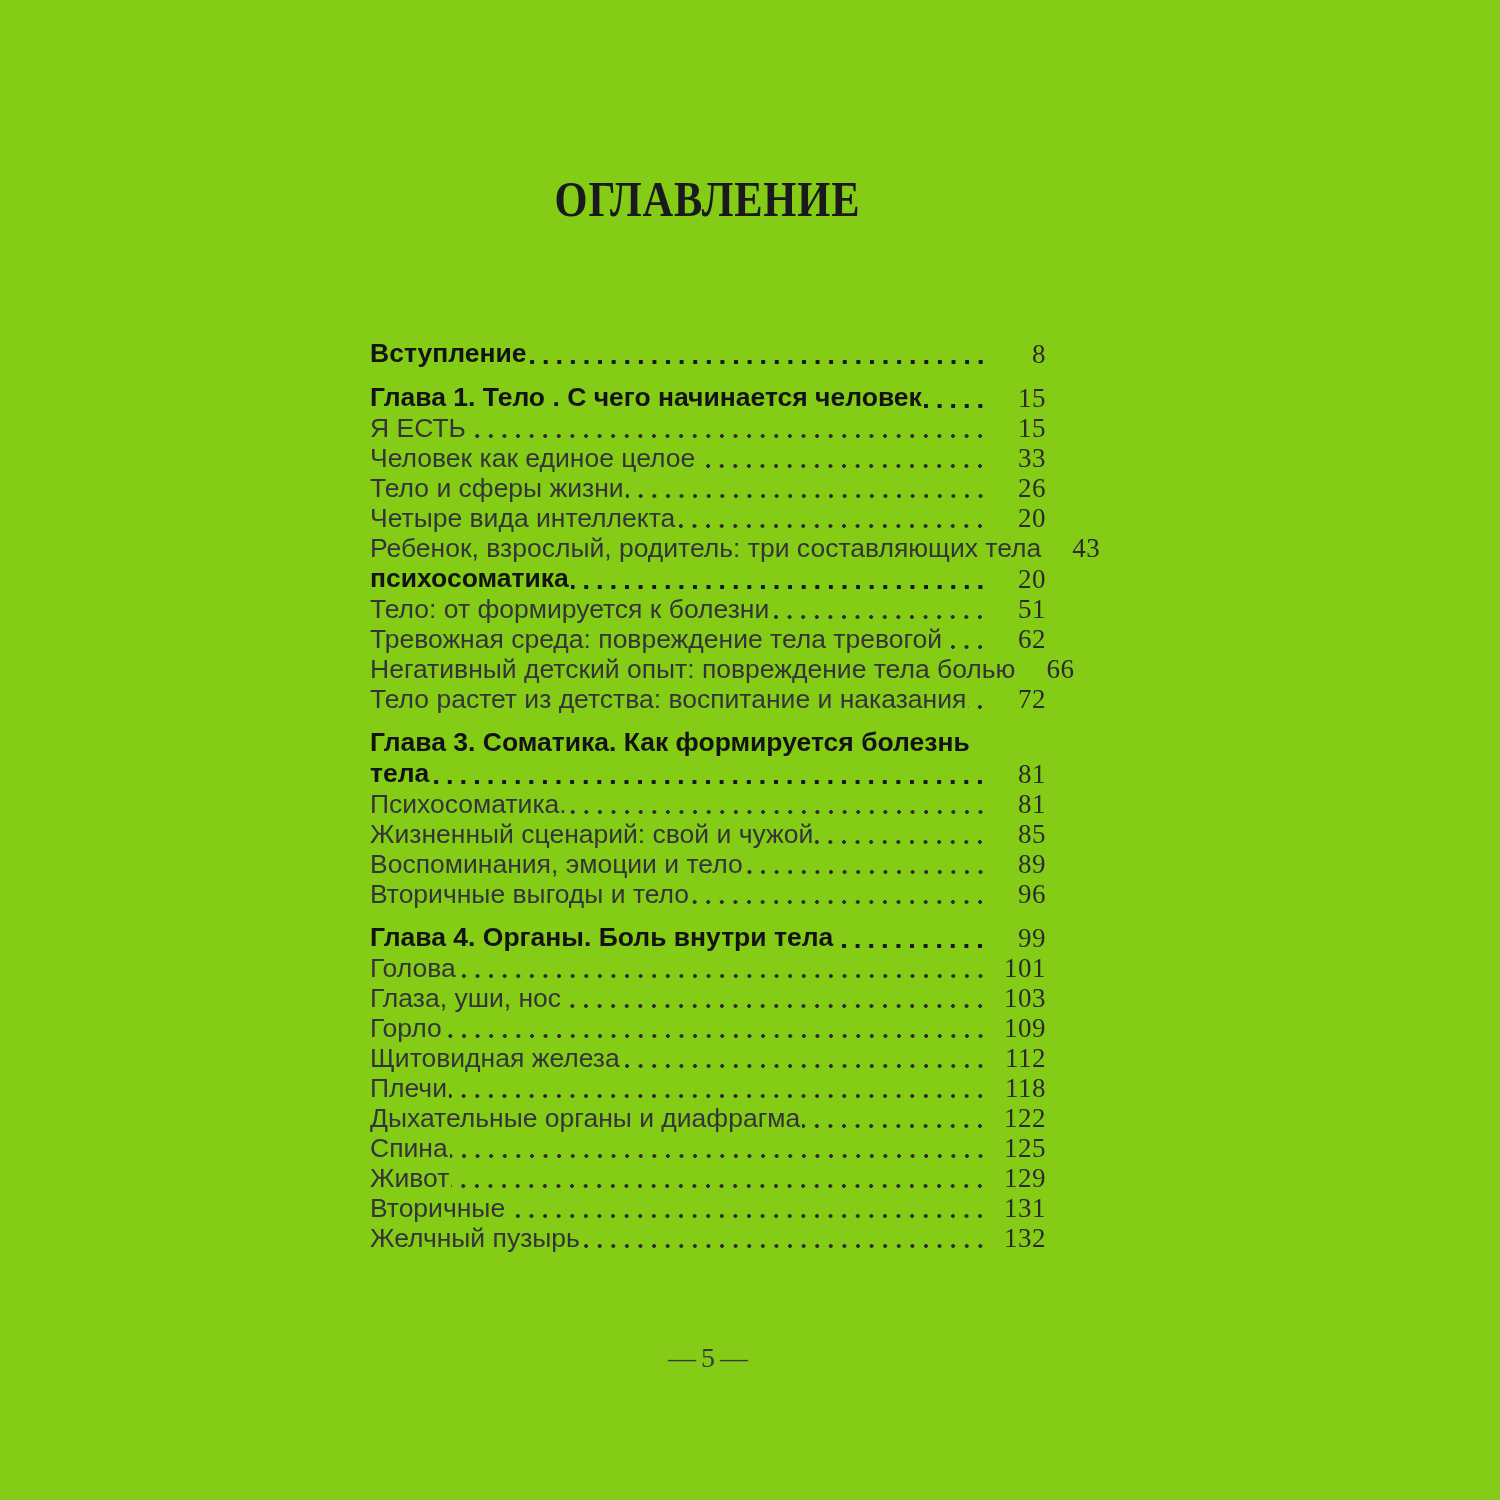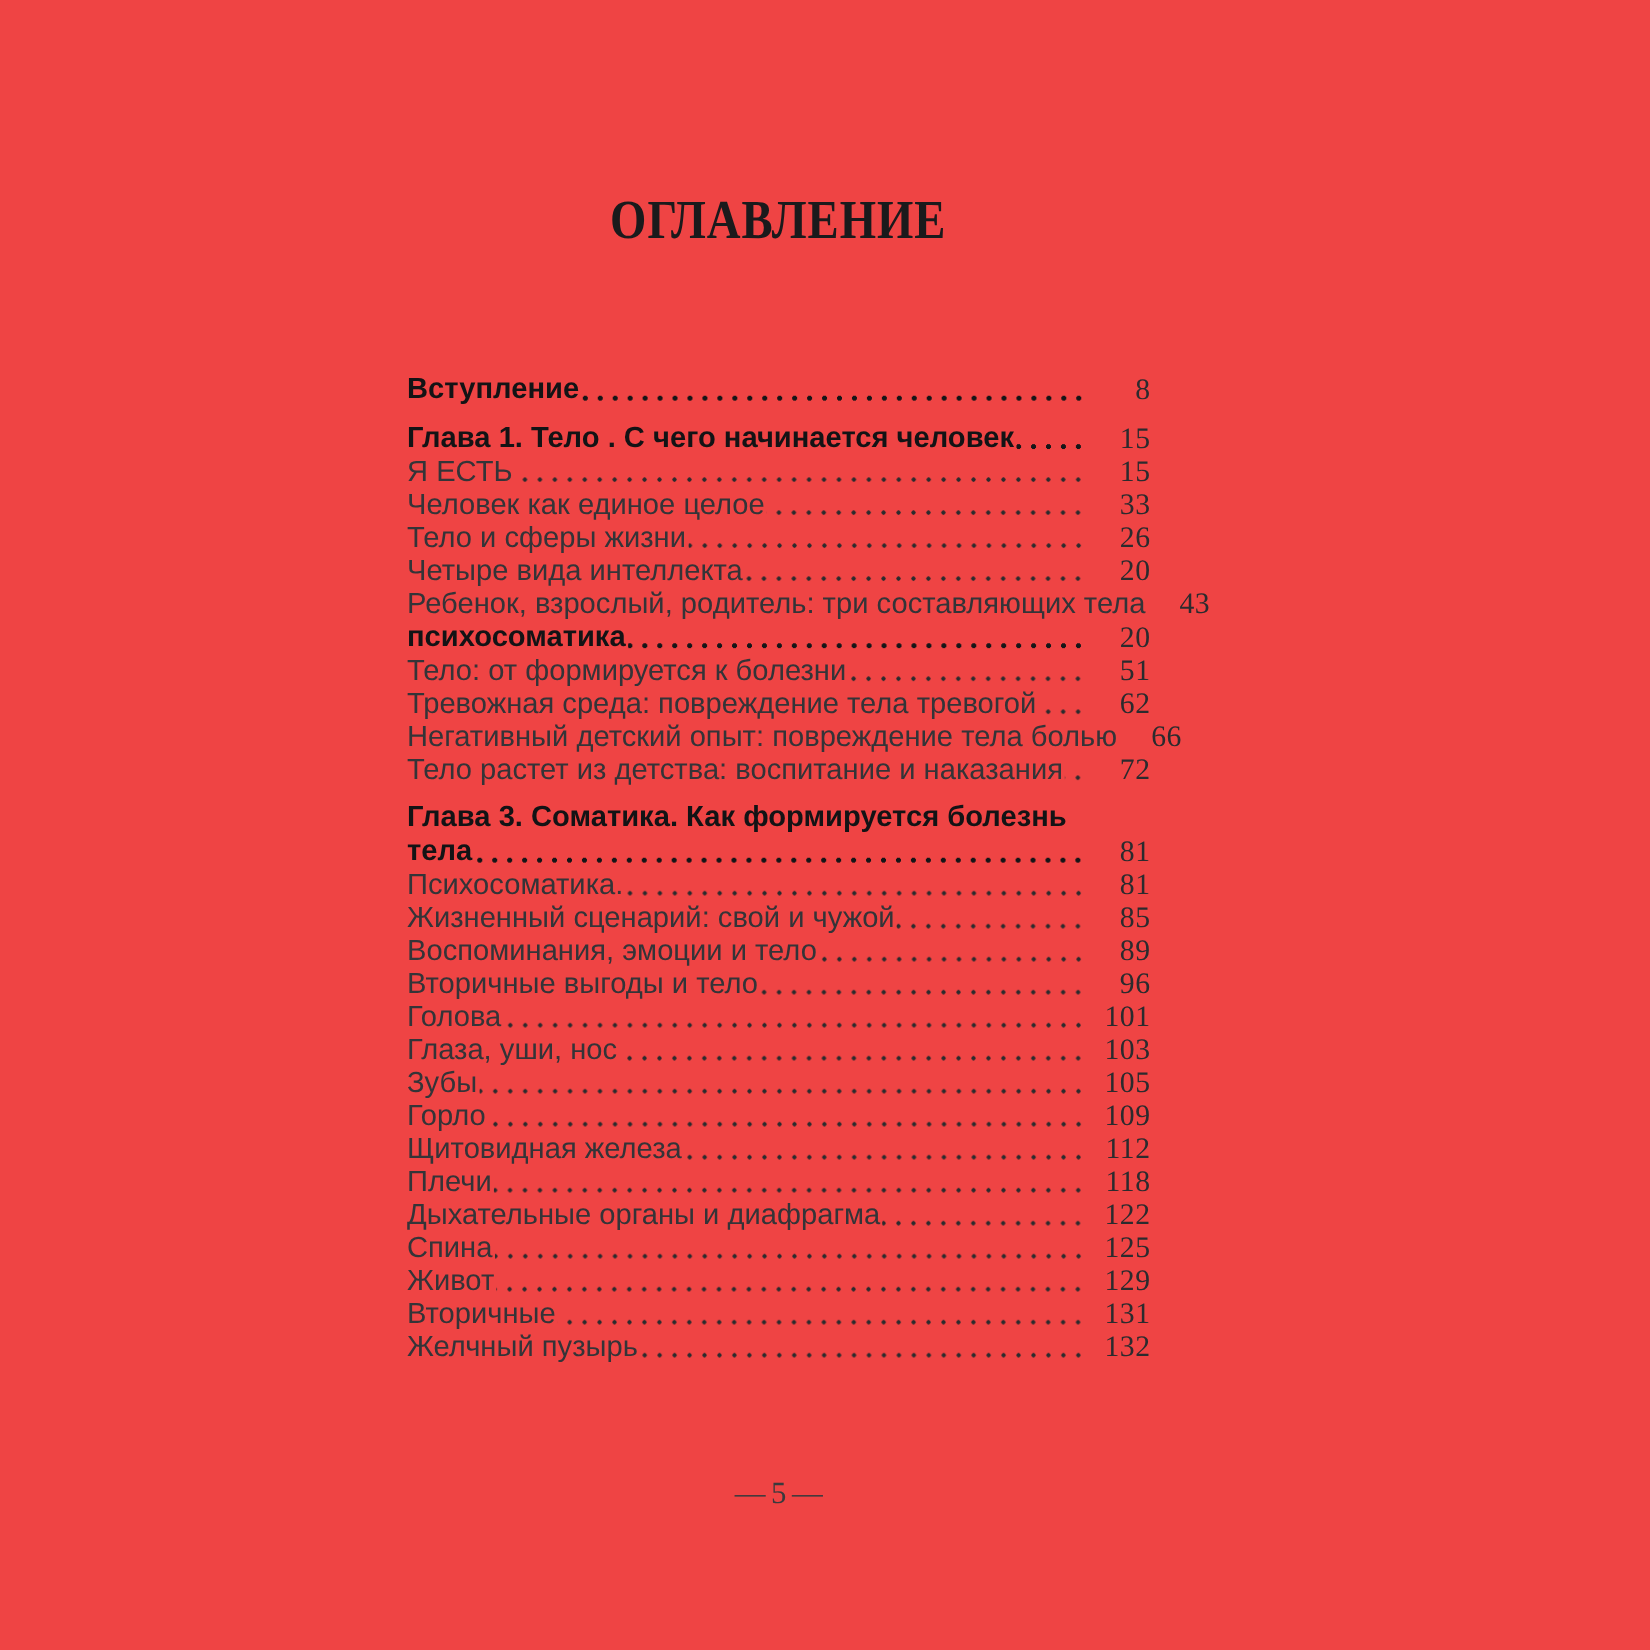--- a/index.html
+++ b/index.html
@@ -12,7 +12,7 @@
   .page {
     position:relative;
     width:1500px; height:1500px;
-    background:#ef4444;
+    background:#84cc16;
     color:#2e2e31;
     overflow:hidden;
   }

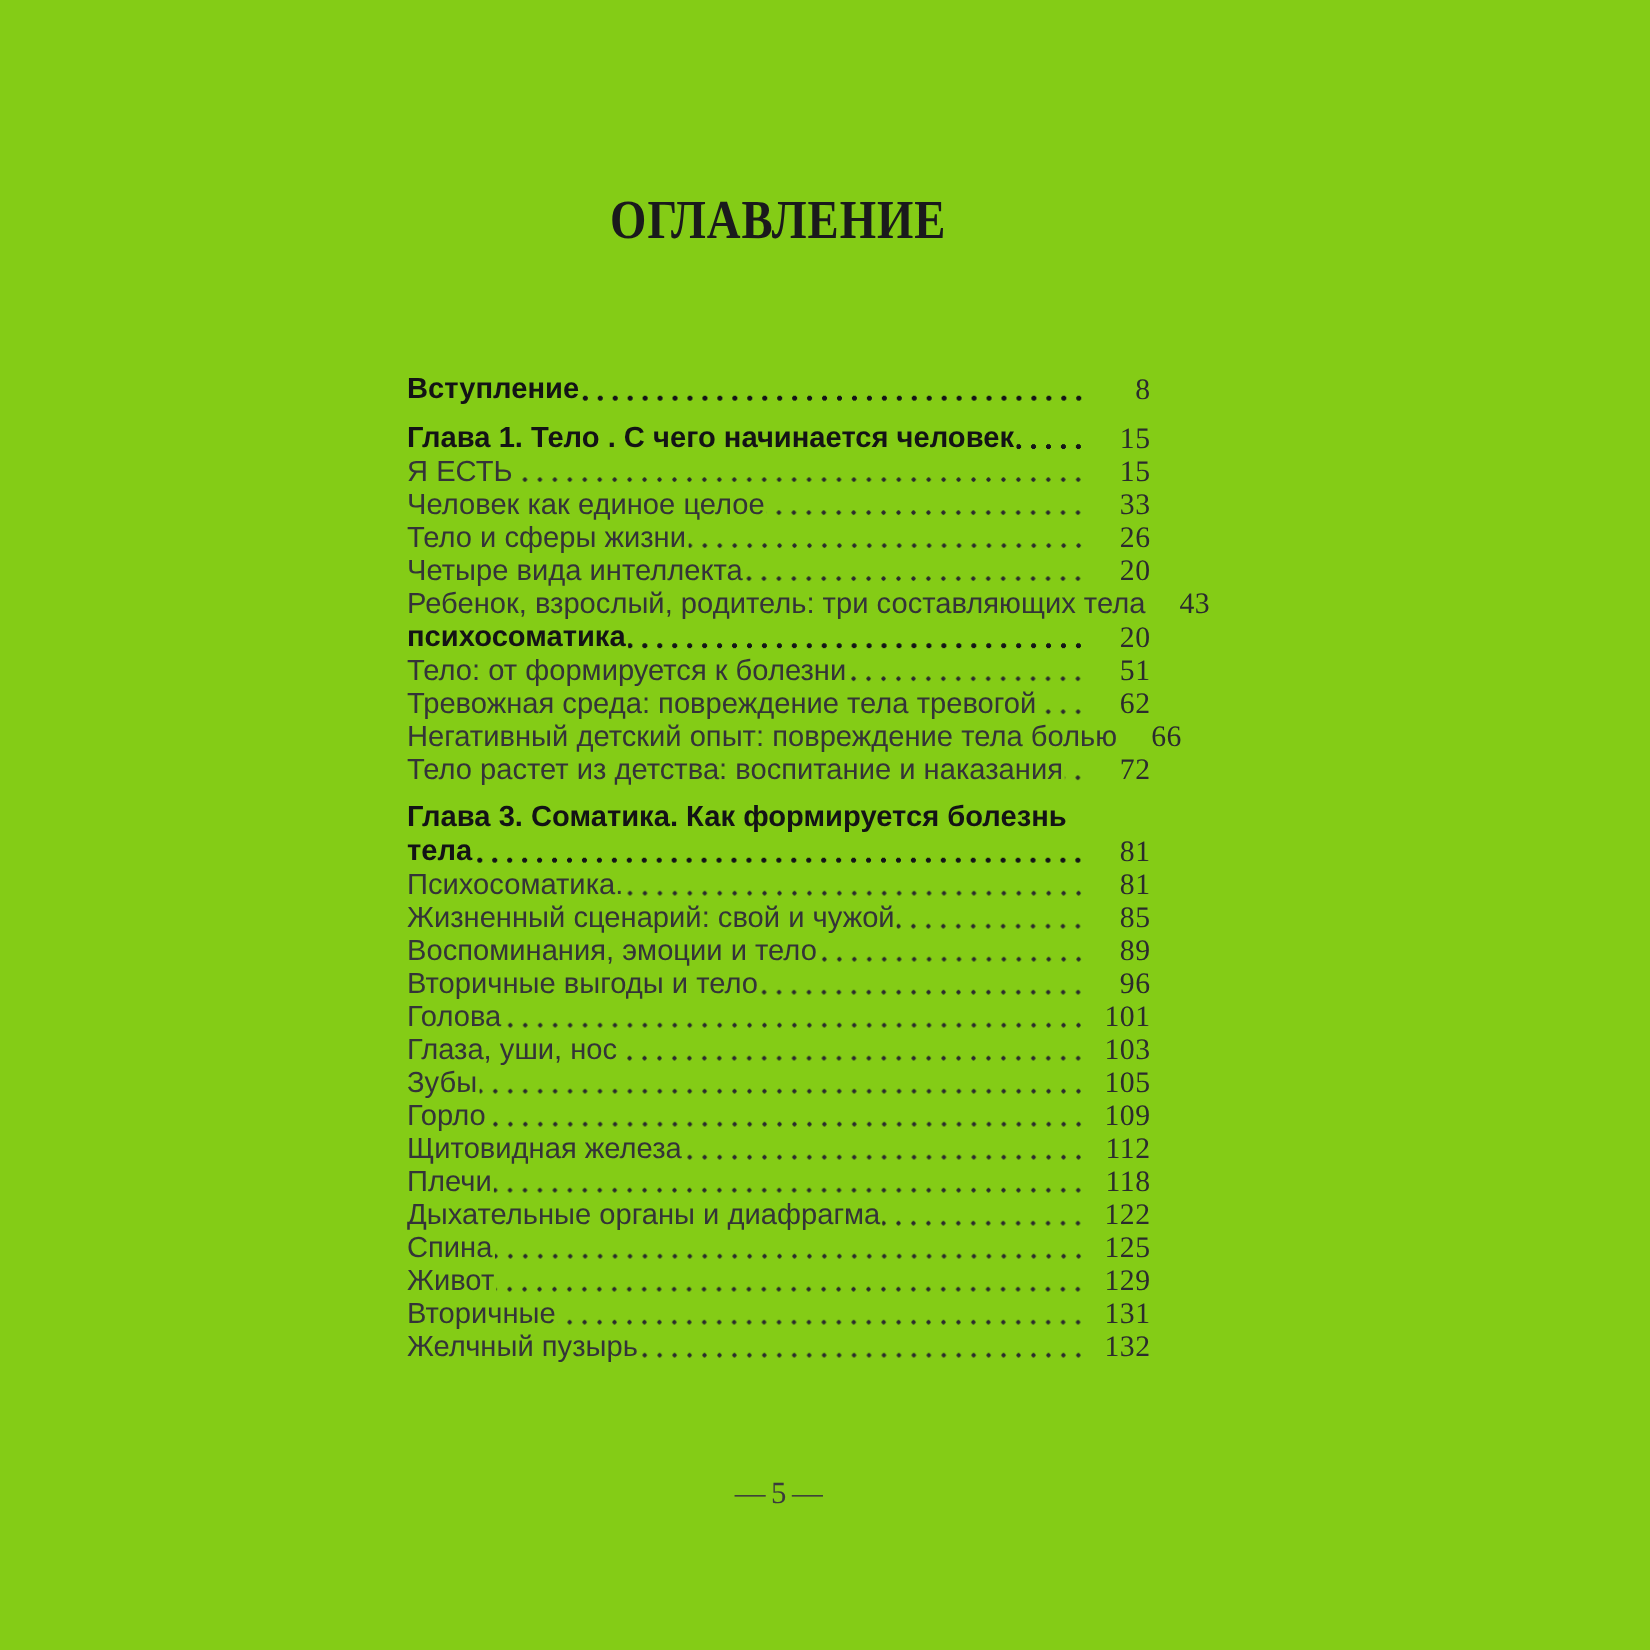--- a/index.html
+++ b/index.html
@@ -177,6 +177,11 @@
         <span class="leader"></span>
         <span class="page-num">96</span>
       </div>
+      <div class="row bold gap">
+        <span class="label">Глава 4. Органы. Боль внутри тела</span>
+        <span class="leader"></span>
+        <span class="page-num">99</span>
+      </div>
       <div class="row">
         <span class="label">Голова</span>
         <span class="leader"></span>

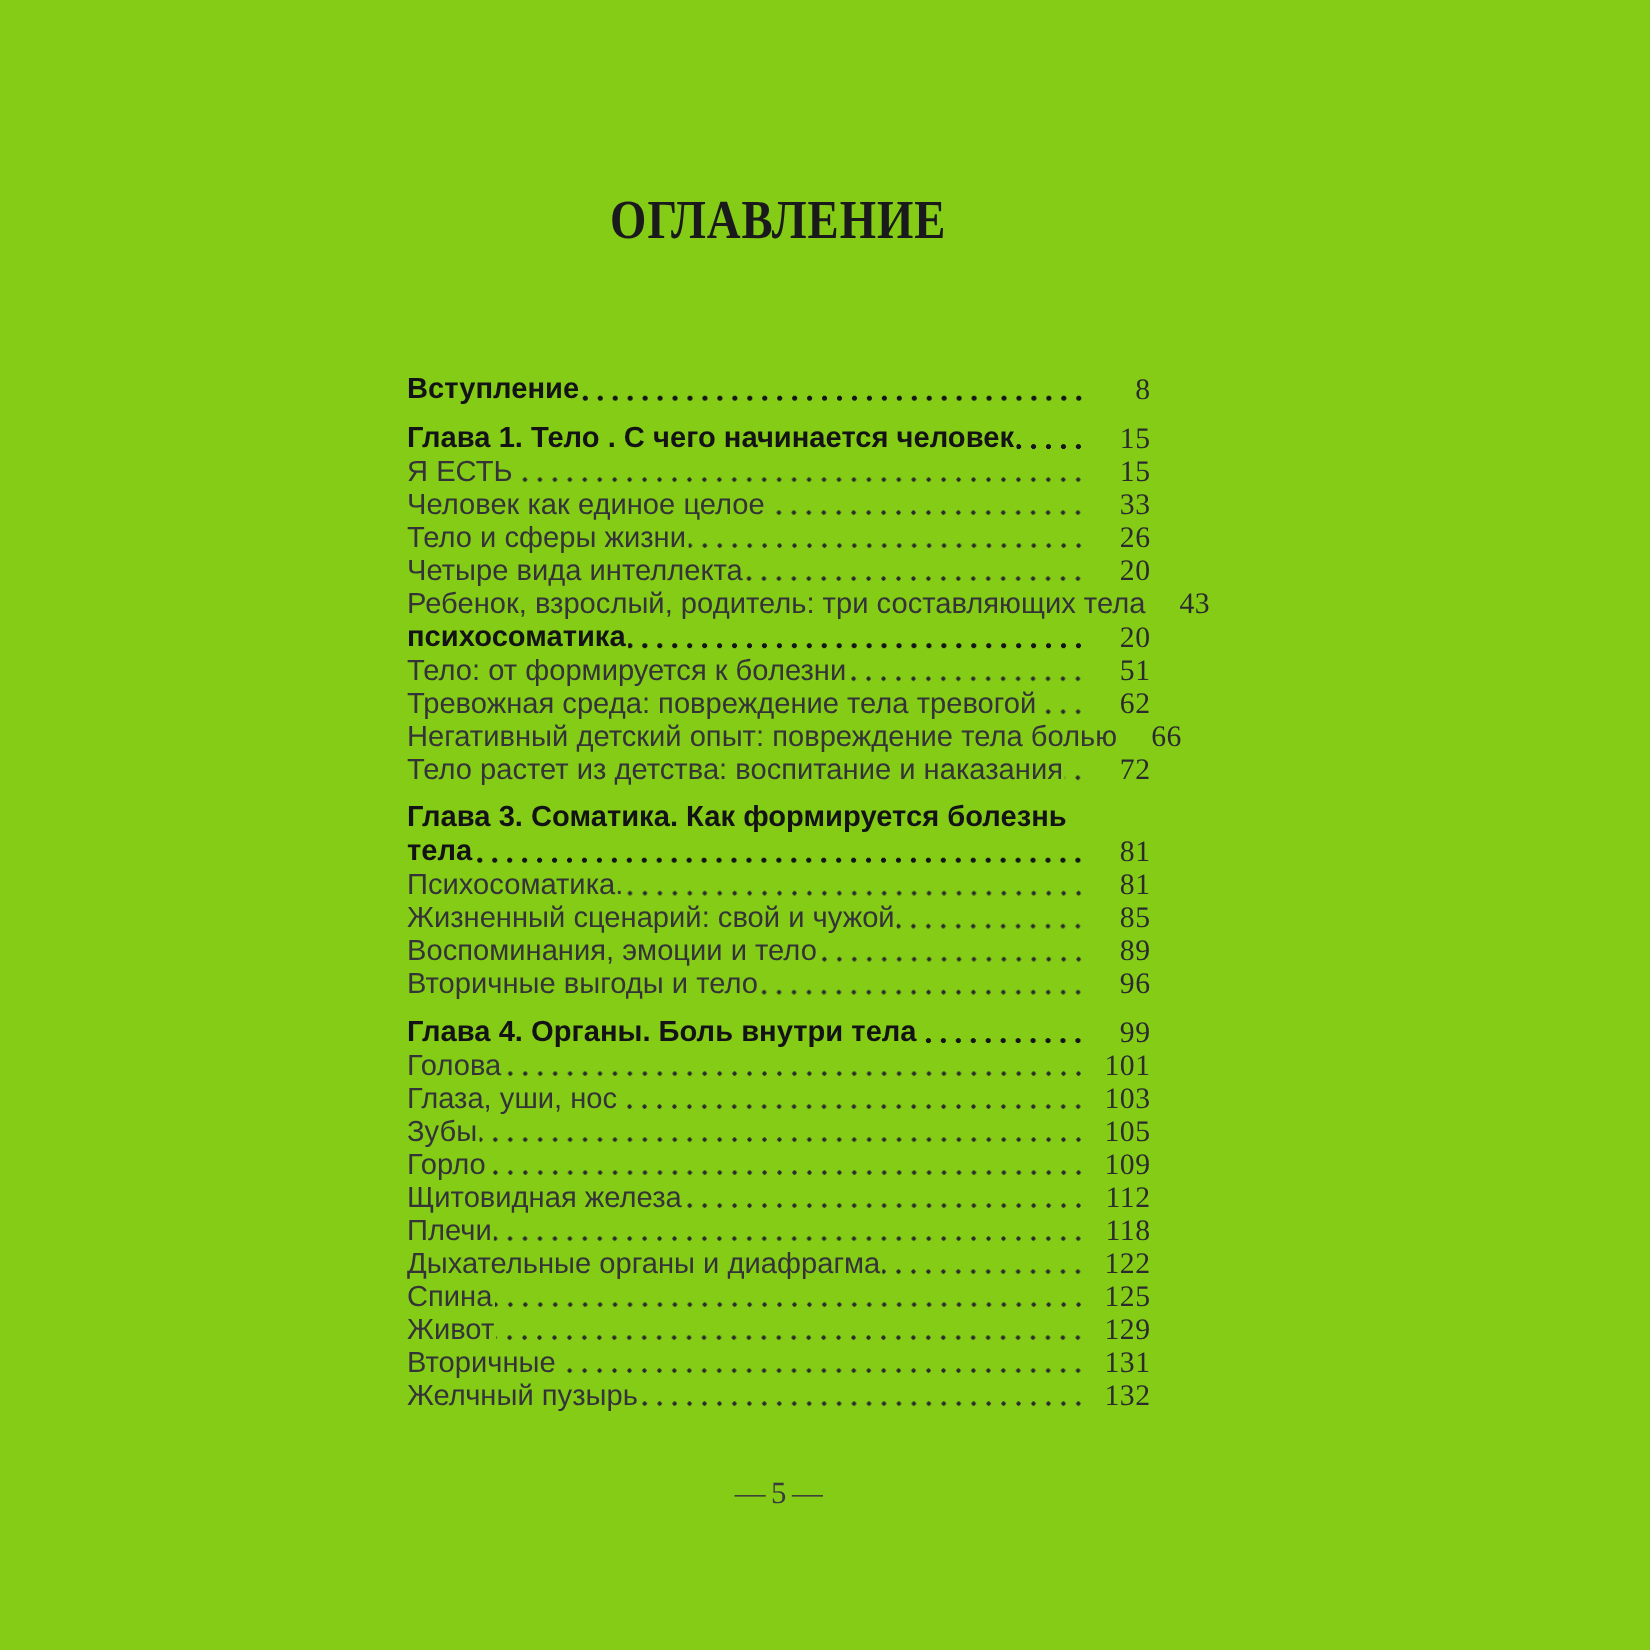--- a/index.html
+++ b/index.html
@@ -193,11 +193,6 @@
         <span class="page-num">103</span>
       </div>
       <div class="row">
-        <span class="label">Зубы</span>
-        <span class="leader"></span>
-        <span class="page-num">105</span>
-      </div>
-      <div class="row">
         <span class="label">Горло</span>
         <span class="leader"></span>
         <span class="page-num">109</span>

